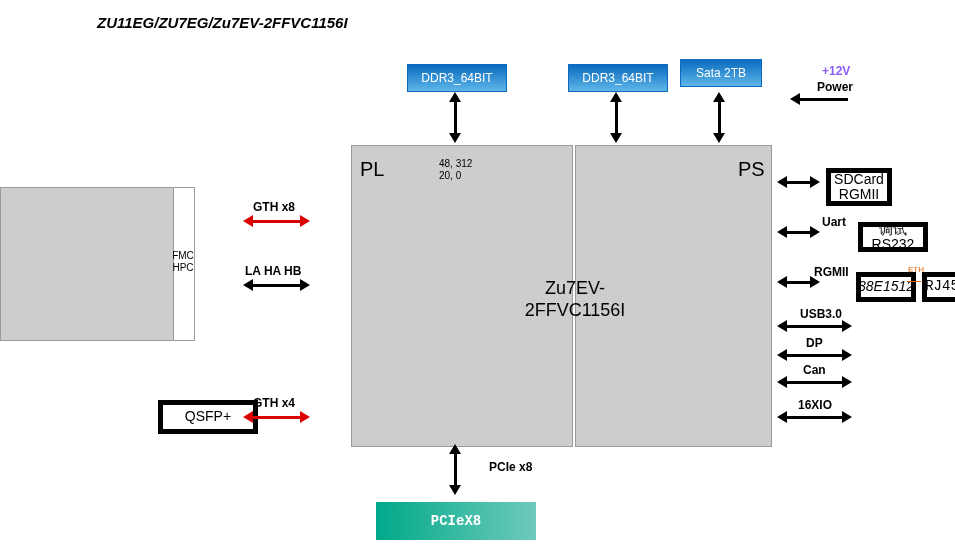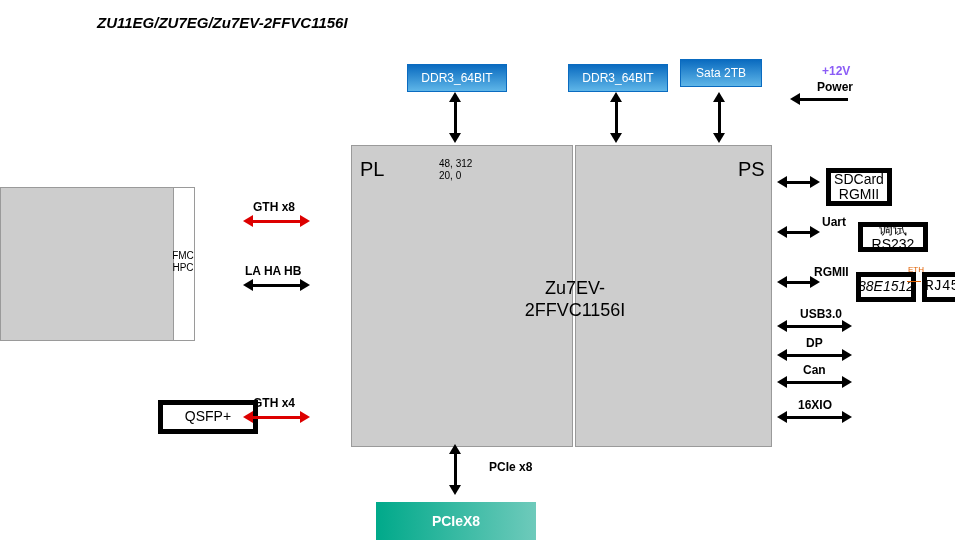--- a/index.html
+++ b/index.html
@@ -141,7 +141,7 @@
 <div class="tri up" style="left:449px; top:444px;"></div>
 <div class="tri down" style="left:449px; top:485px;"></div>
 <div class="abs label bold" style="left:489px; top:460px;">PCIe x8</div>
-<div class="abs teal-box" style="left:376px; top:502px; width:160px; height:38px;">PCIeX8</div>
+<div class="abs teal-box" style="left:376px; top:502px; width:160px; height:38px;font-family:Liberation Mono, monospace;">PCIeX8</div>
 
 <div class="hline" style="left:786px; top:181px; width:24px;"></div>
 <div class="tri left" style="left:777px; top:176px;"></div>

